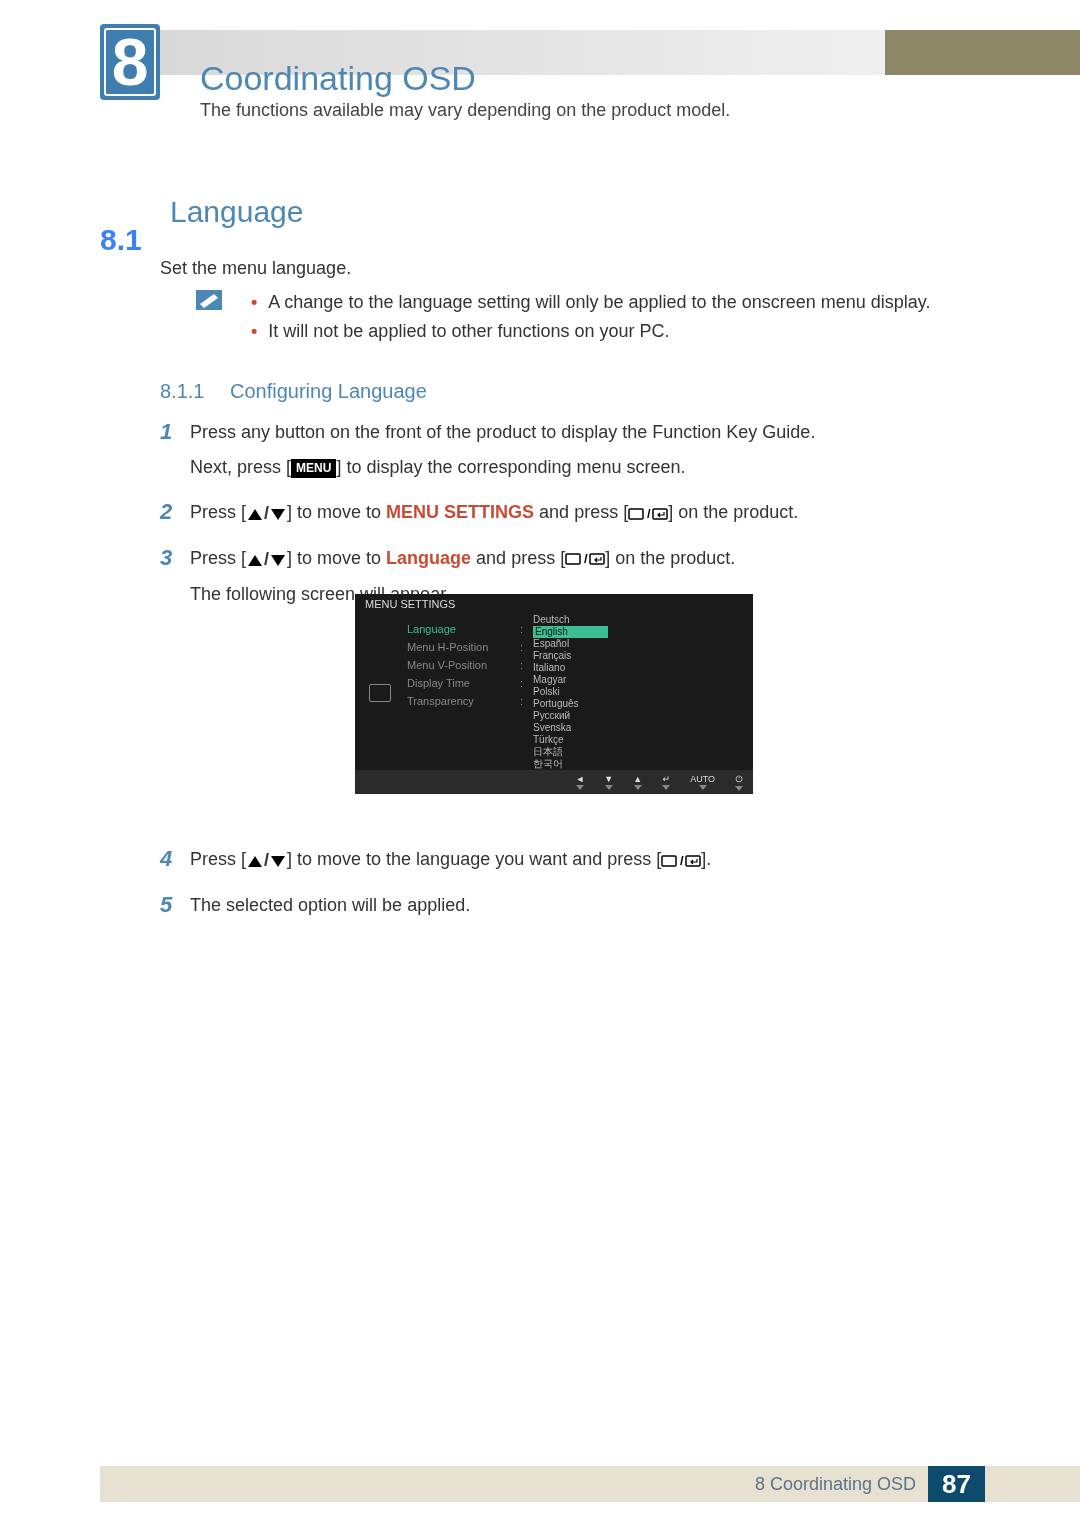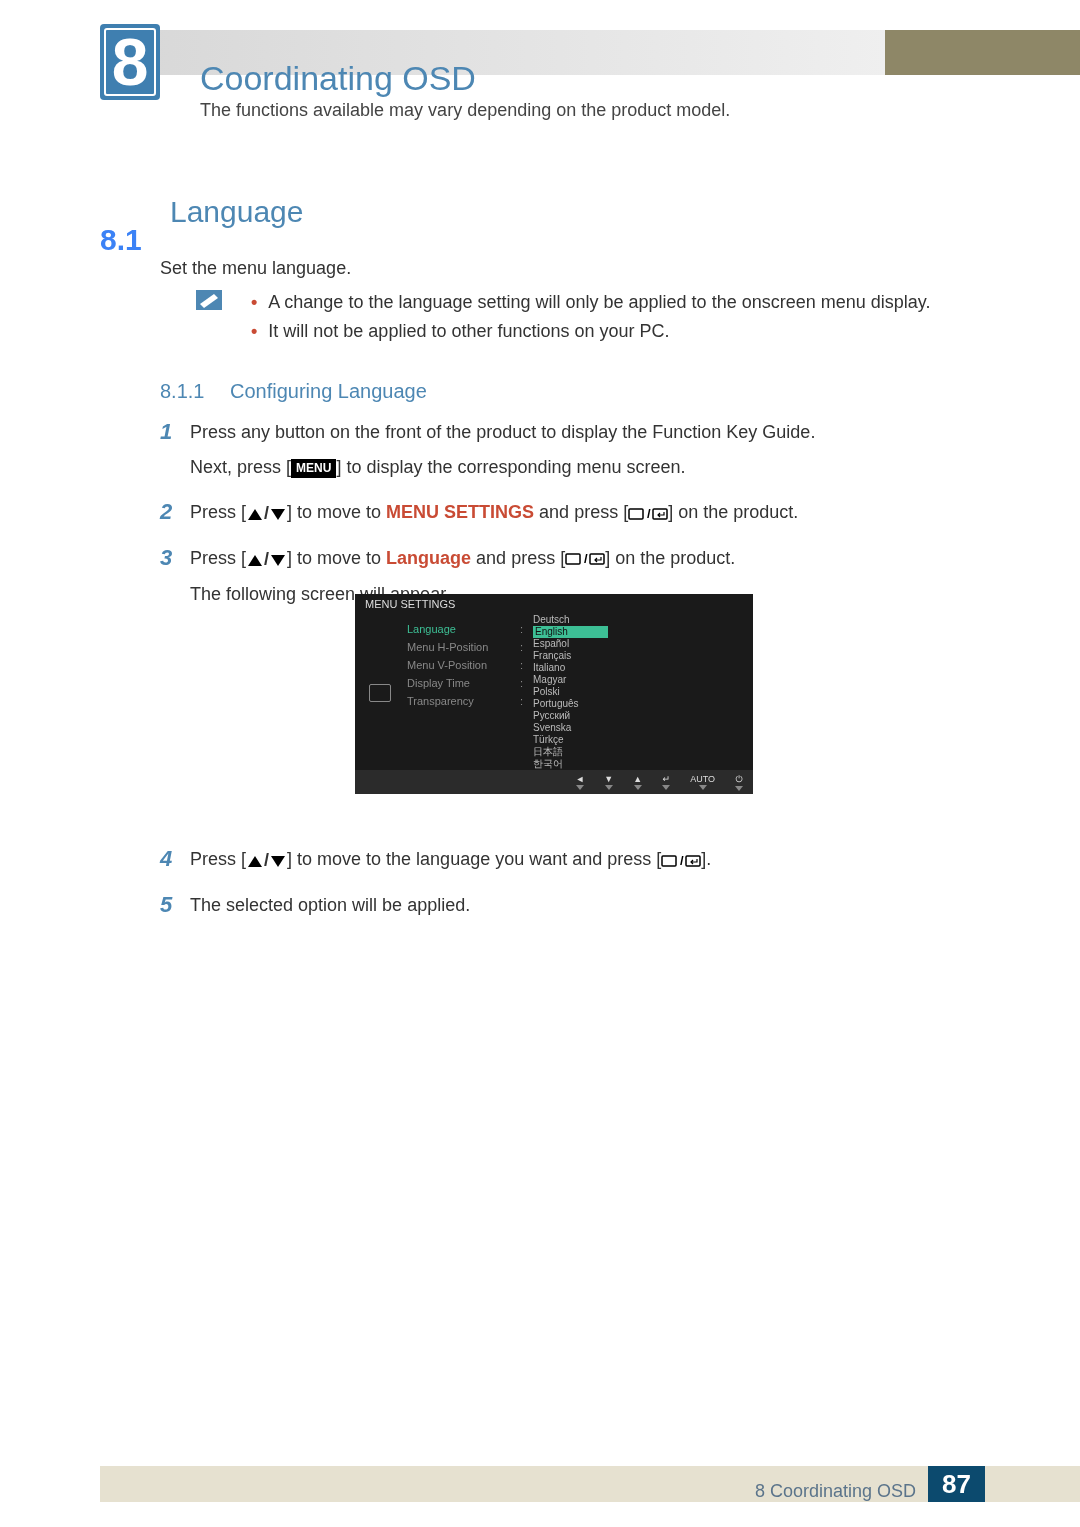--- a/index.html
+++ b/index.html
@@ -281,7 +281,7 @@
     background: #e6e1d0;
     display: flex;
     justify-content: flex-end;
-    align-items: flex-end;
+    align-items: center;
   }
   .footer-text {
     color: #5b748b;

